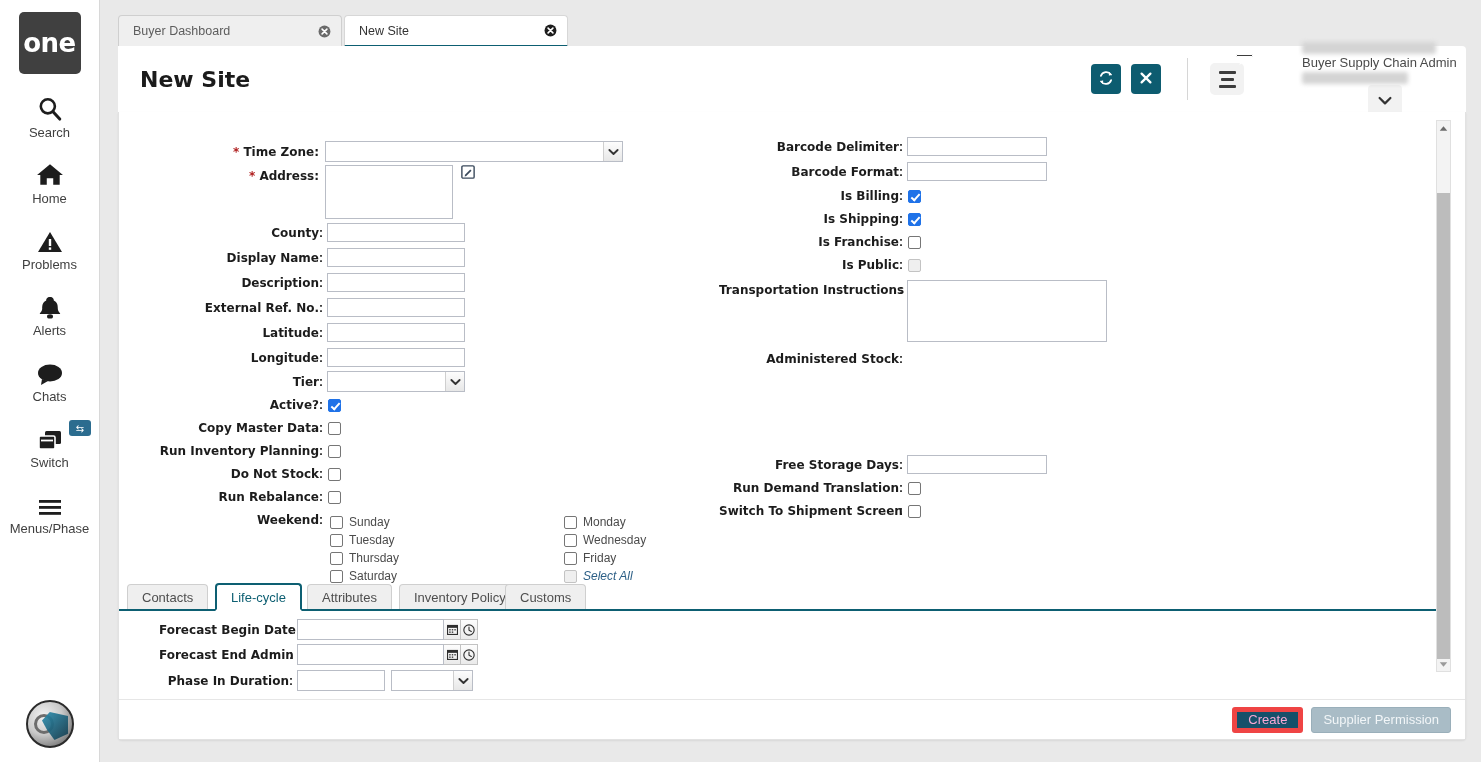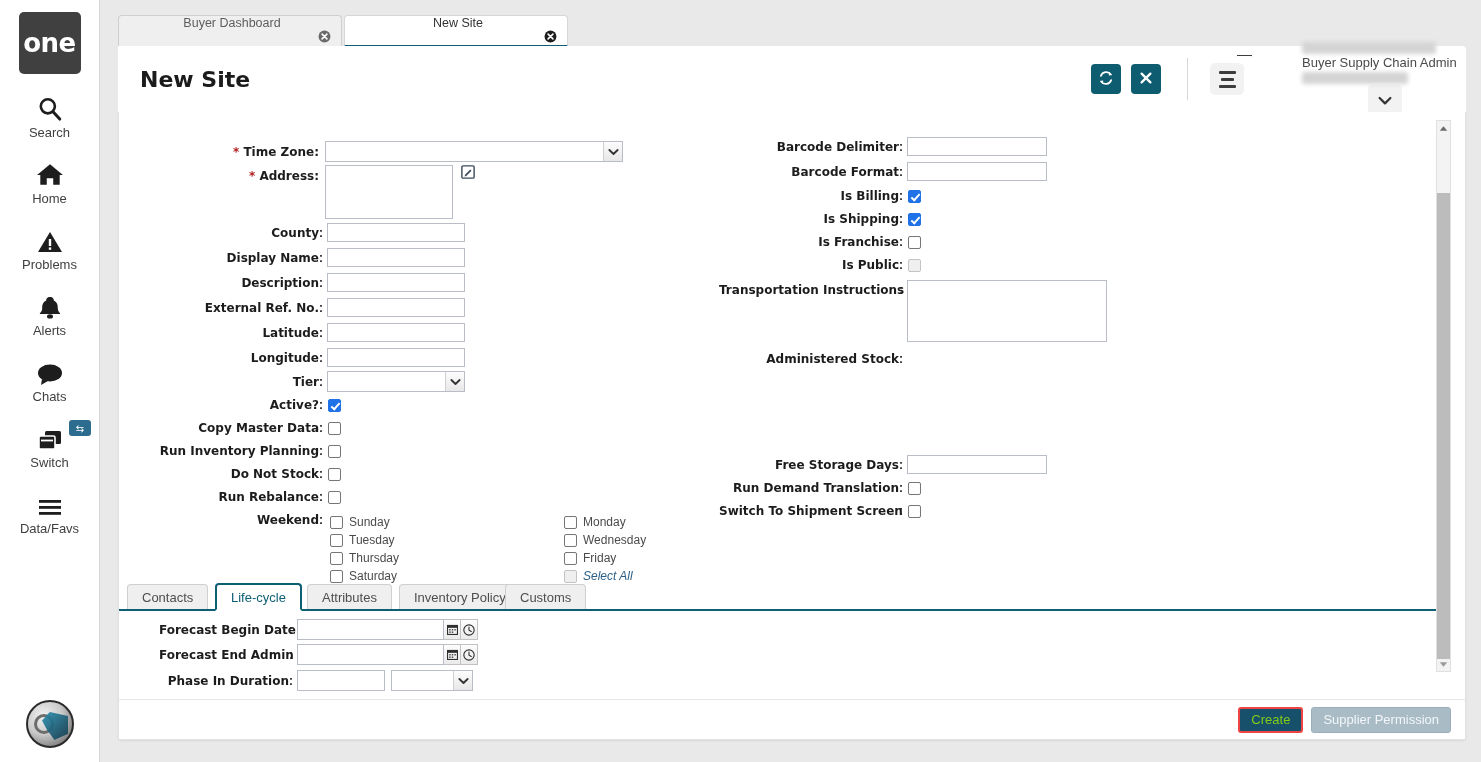--- a/index.html
+++ b/index.html
@@ -94,7 +94,6 @@
     display: flex; align-items: center;
     padding: 0 10px 0 14px;
     cursor: pointer;
-    flex-direction: column;
   }
   .tab.active {
     background: #ffffff;

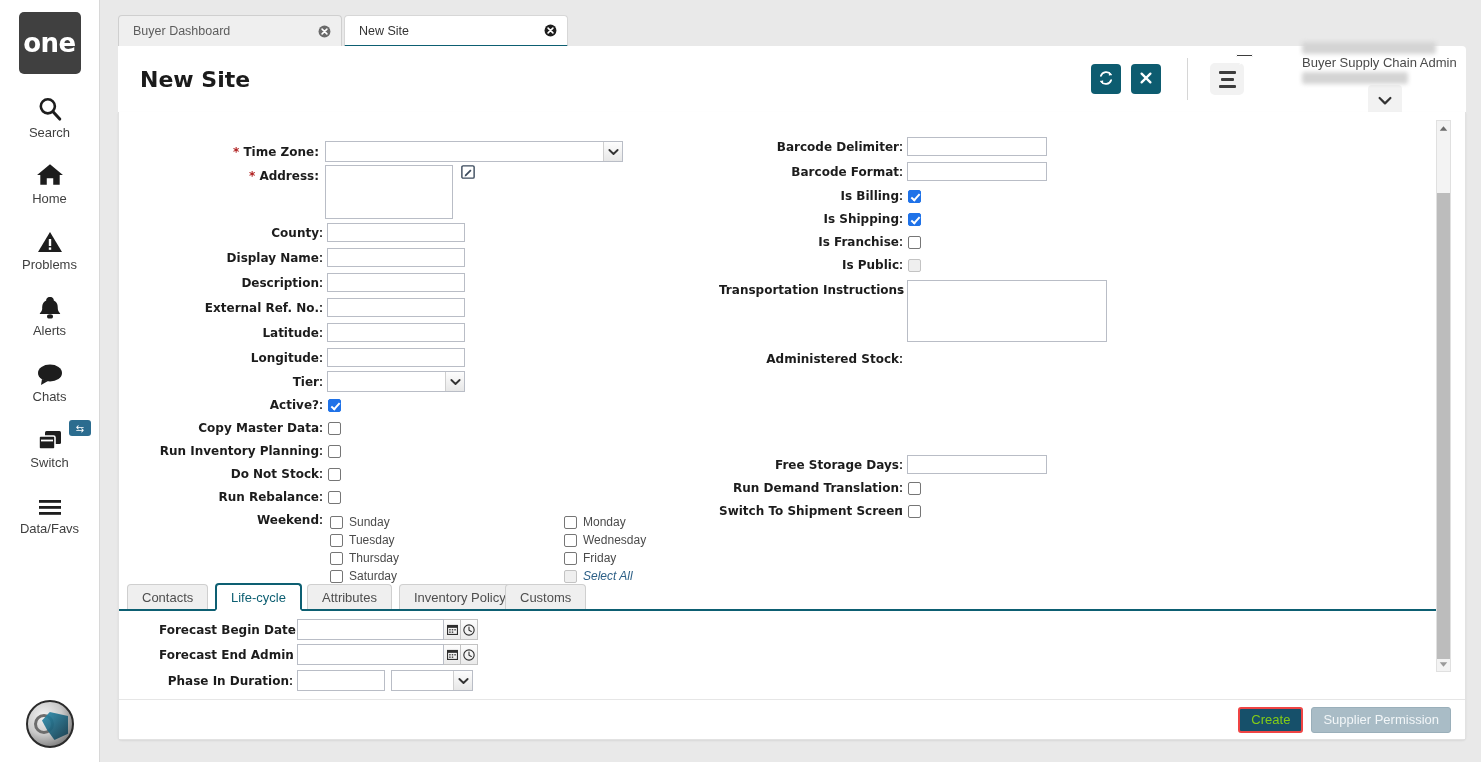--- a/index.html
+++ b/index.html
@@ -398,7 +398,7 @@
             <rect x="3" y="16" width="22" height="2.8" fill="#1d1d1d"></rect>
           </svg>
       </div>
-      <div class="lbl">Data/Favs</div>
+      <div class="lbl">Menus/Phase</div>
     </div>
 
     <div class="avatar-rail">

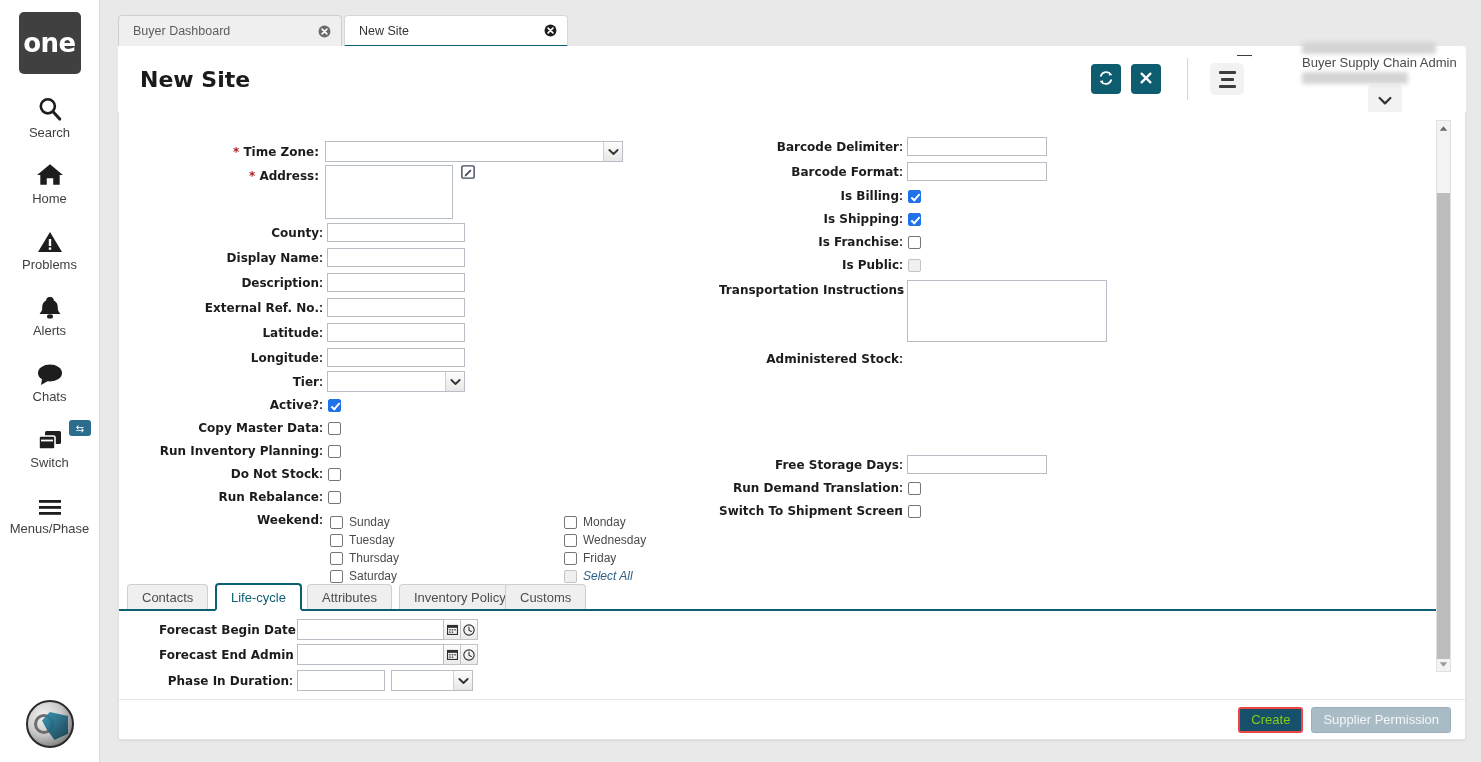--- a/index.html
+++ b/index.html
@@ -317,7 +317,7 @@
     font-size: 13px; border-radius: 3px; cursor: pointer;
     font-family: "Liberation Sans", sans-serif;
   }
-  .btn.primary { background: #16506a; color: #84cc16; border: 2px solid #ef4444; }
+  .btn.primary { background: #16506a; color: #f9a8d4; border: 5px solid #ef4444; }
   .btn.muted { background: #a9bcc6; color: #f2f6f8; border: 1px solid #9aafba; }
 </style>
 </head>

